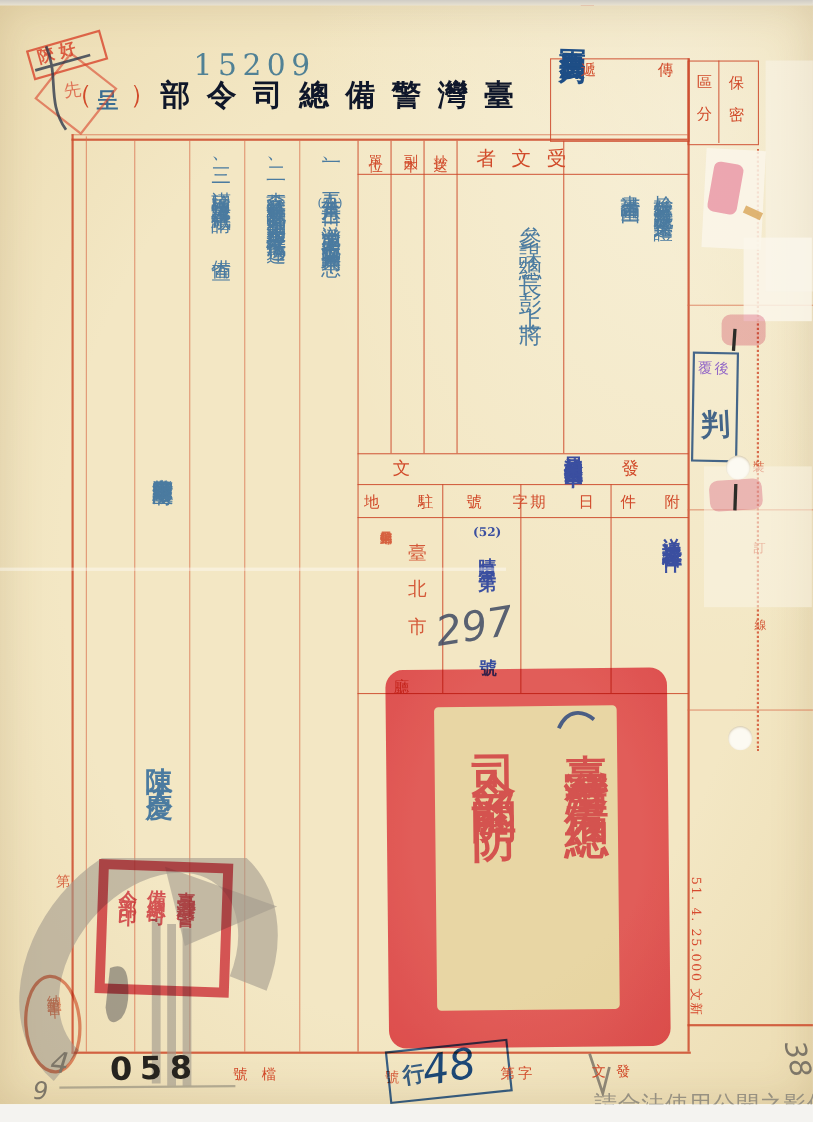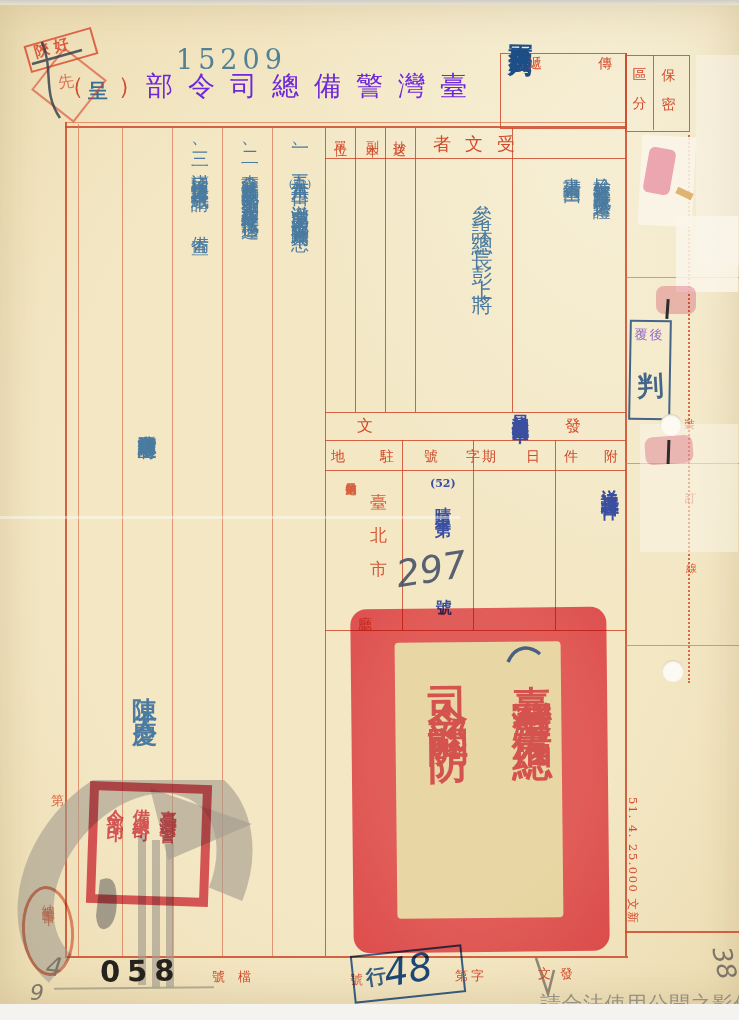--- a/index.html
+++ b/index.html
@@ -69,7 +69,7 @@
   <div class="abs red" style="left:60px;top:70px;font-size:24px">（</div>
   <div class="abs" style="left:88px;top:78px;font-size:20px;color:#3a6e92;font-weight:600">呈</div>
   <div class="abs red" style="left:118px;top:70px;font-size:24px">）</div>
-  <div class="abs" style="left:146px;top:68px;font-size:27px;letter-spacing:15px;color:#6d28d9;font-weight:400;white-space:nowrap">部令司總備警灣臺</div>
+  <div class="abs" style="left:146px;top:68px;font-size:27px;letter-spacing:15px;color:#0f172a;font-weight:700;white-space:nowrap">部令司總備警灣臺</div>
 
   <div>
     <div class="abs" style="left:26px;top:36px;width:66px;height:24px;border:2px solid #d8452c;transform:rotate(-16deg);opacity:.8"></div>

